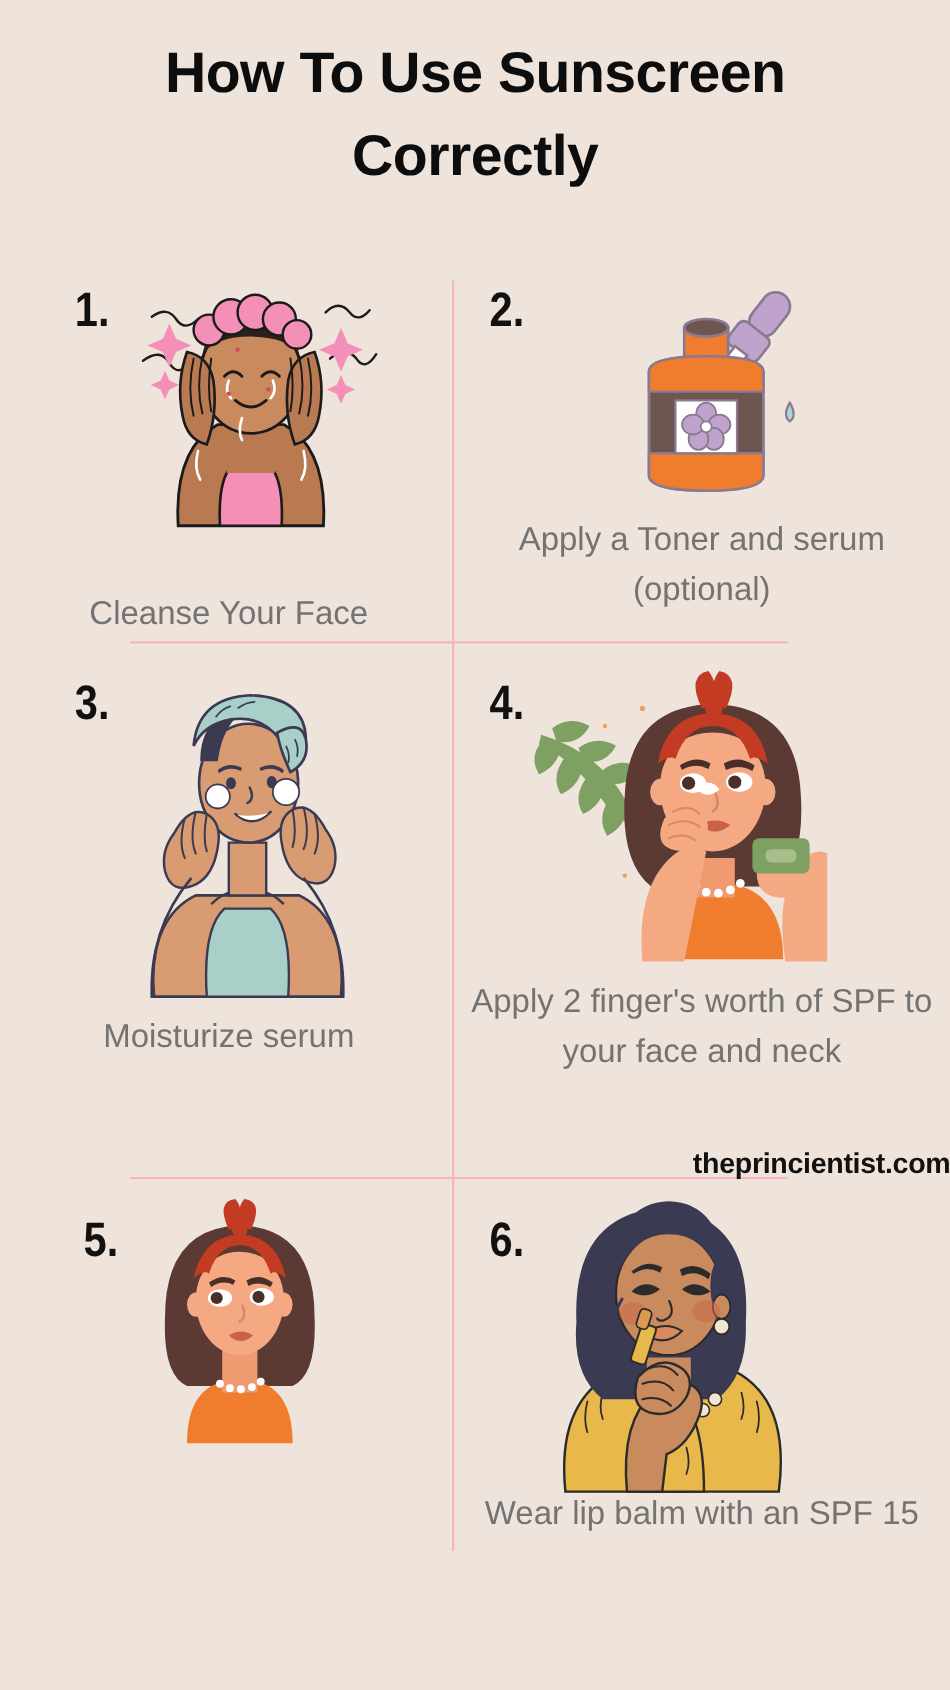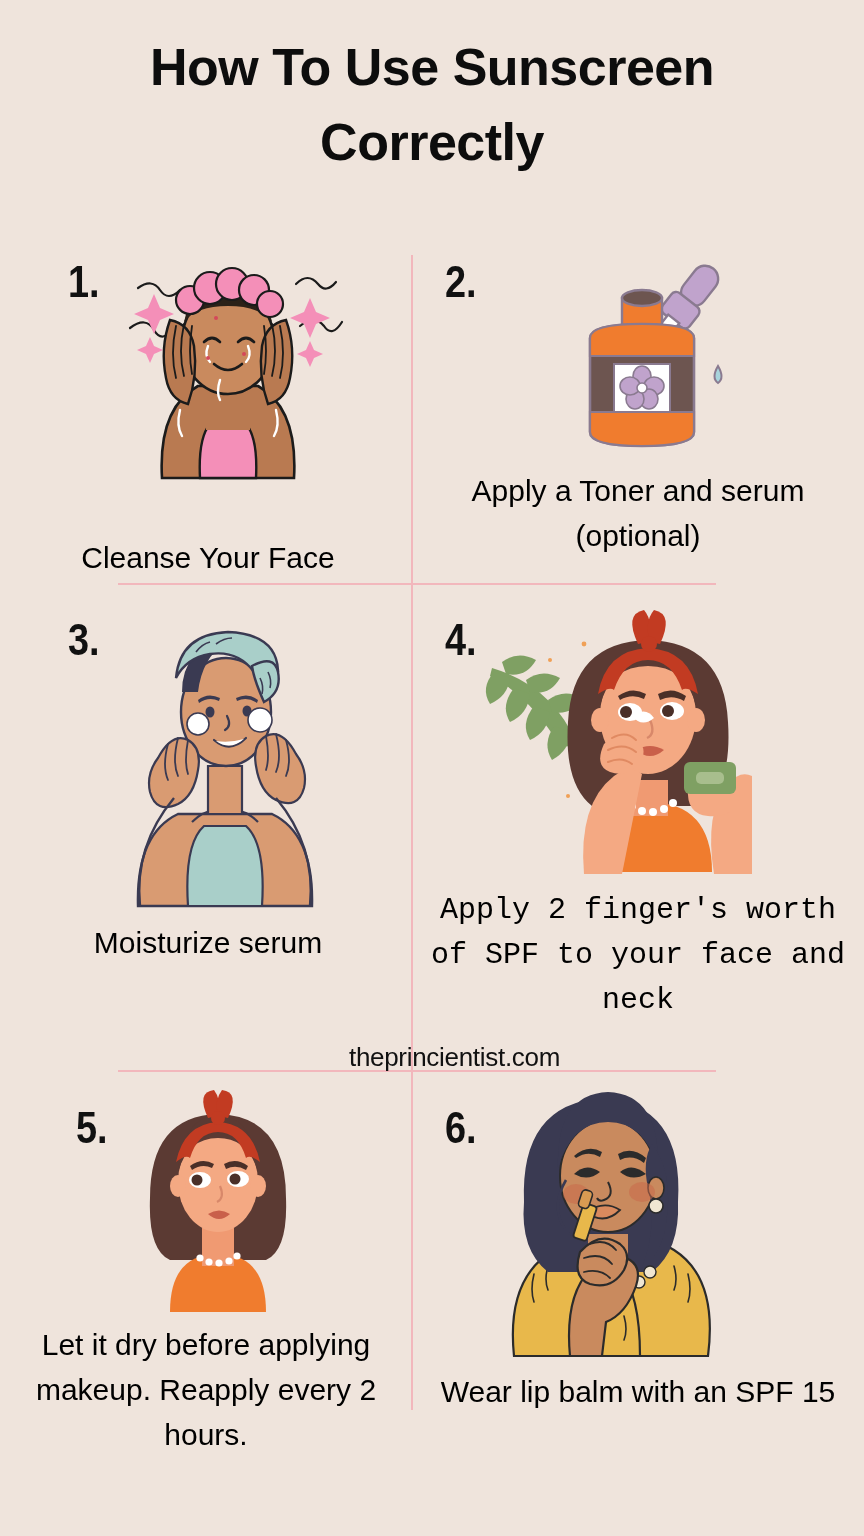--- a/index.html
+++ b/index.html
@@ -68,7 +68,7 @@
     text-align:center;
     font-size:30px;
     line-height:1.5;
-    color:#000000;
+    color:#737373;
   }
   .art { position:absolute; }
 

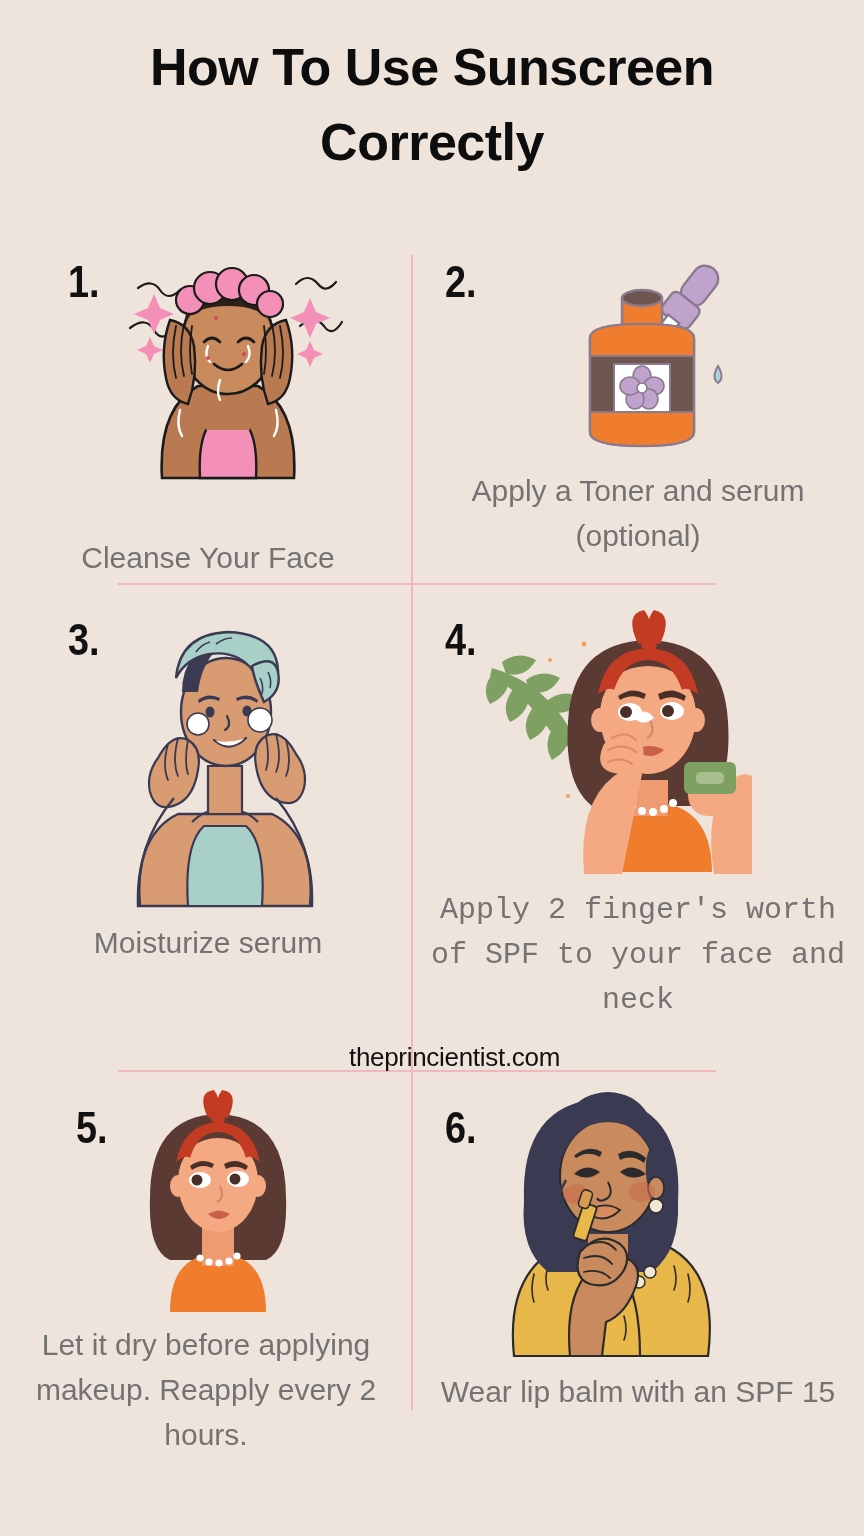--- a/index.html
+++ b/index.html
@@ -90,7 +90,7 @@
   #panel-1 .caption { left:18px; top:295px; width:380px; }
   #panel-2 .caption { left:26px; top:228px; width:400px; }
   #panel-3 .caption { left:18px; top:330px; width:380px; }
-  #panel-4 .caption { left:16px; top:298px; width:420px;font-family:Liberation Mono, monospace; }
+  #panel-4 .caption { left:16px; top:298px; width:420px; }
   #panel-5 .caption { left:26px; top:242px; width:360px; }
   #panel-6 .caption { left:26px; top:289px; width:400px; }
 

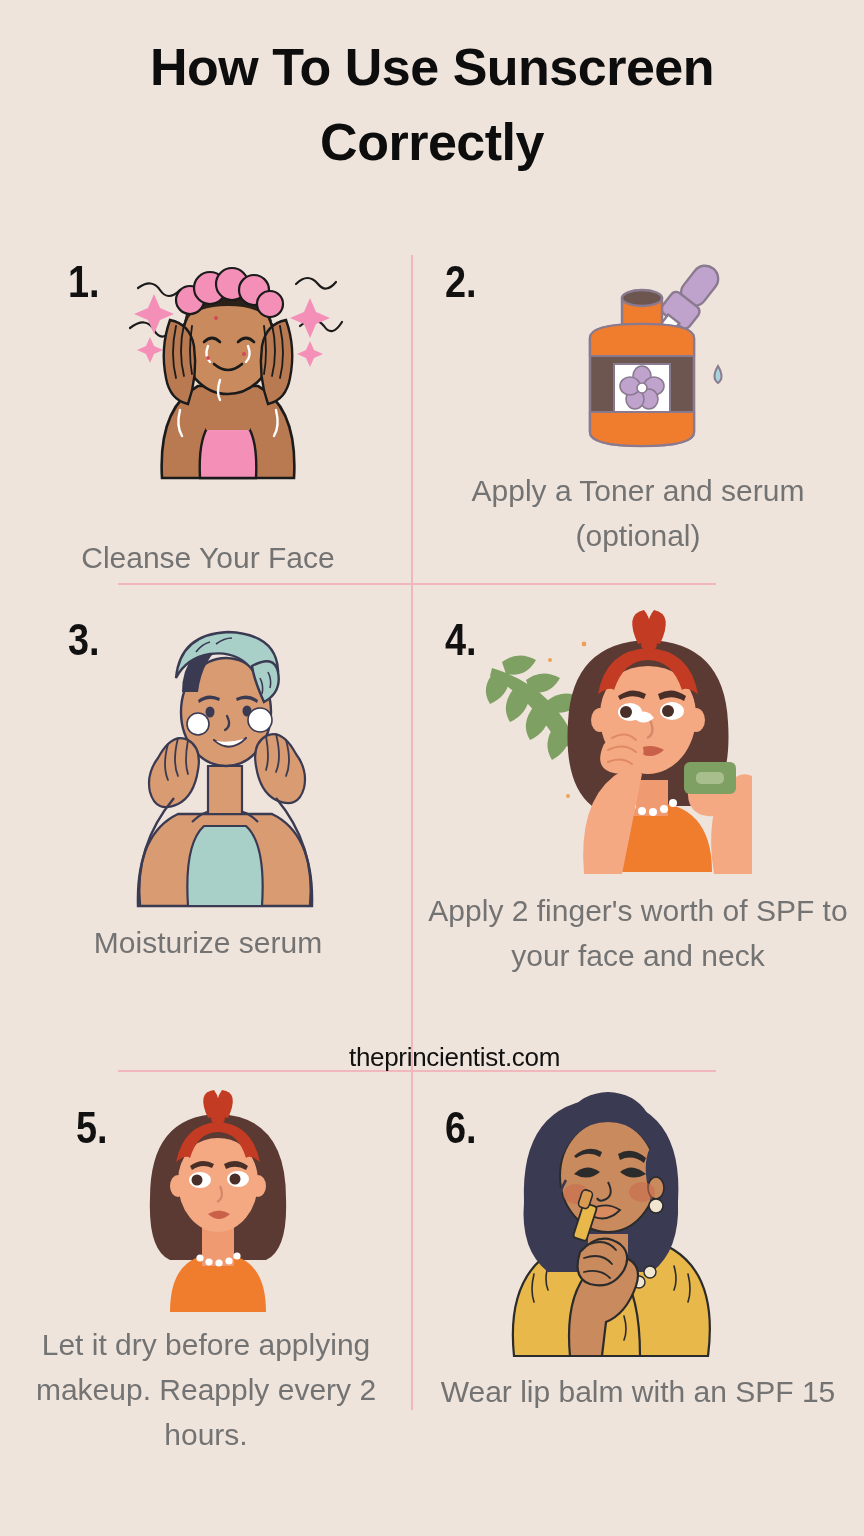--- a/index.html
+++ b/index.html
@@ -44,8 +44,8 @@
   .watermark {
     position:absolute;
     top:1042px; left:0; width:864px;
-    text-align:center;
-    font-weight:normal;
+    text-align:right;
+    font-weight:bold;
     font-size:26px;
     letter-spacing:-0.3px;
     color:#111;

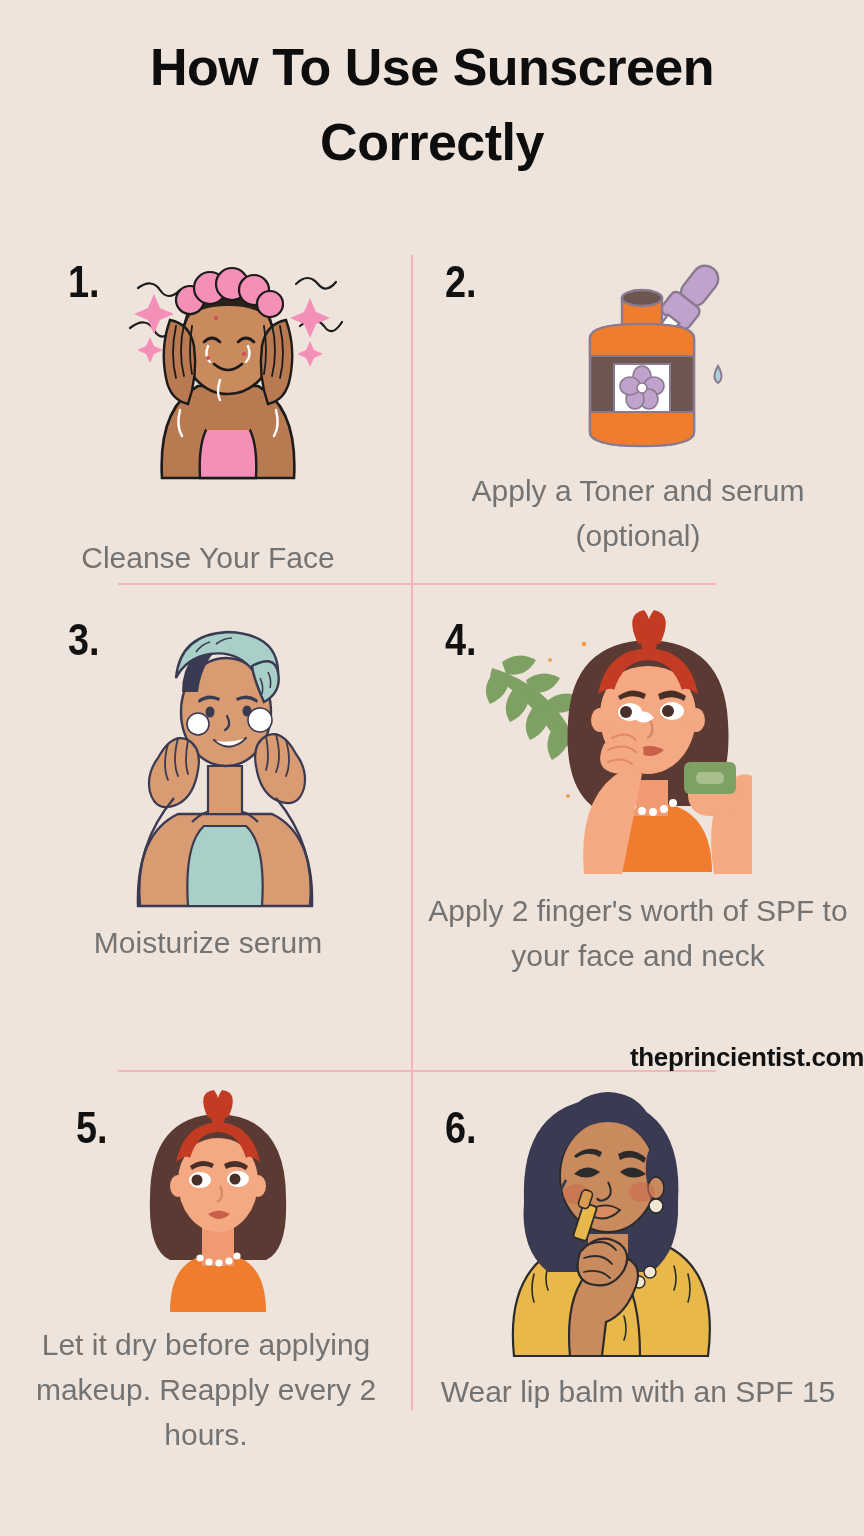--- a/index.html
+++ b/index.html
@@ -420,7 +420,6 @@
         </g>
       </svg>
     </div>
-    <div class="caption">Let it dry before applying makeup. Reapply every 2 hours.</div>
   </div>
 
   <div class="panel" id="panel-6">

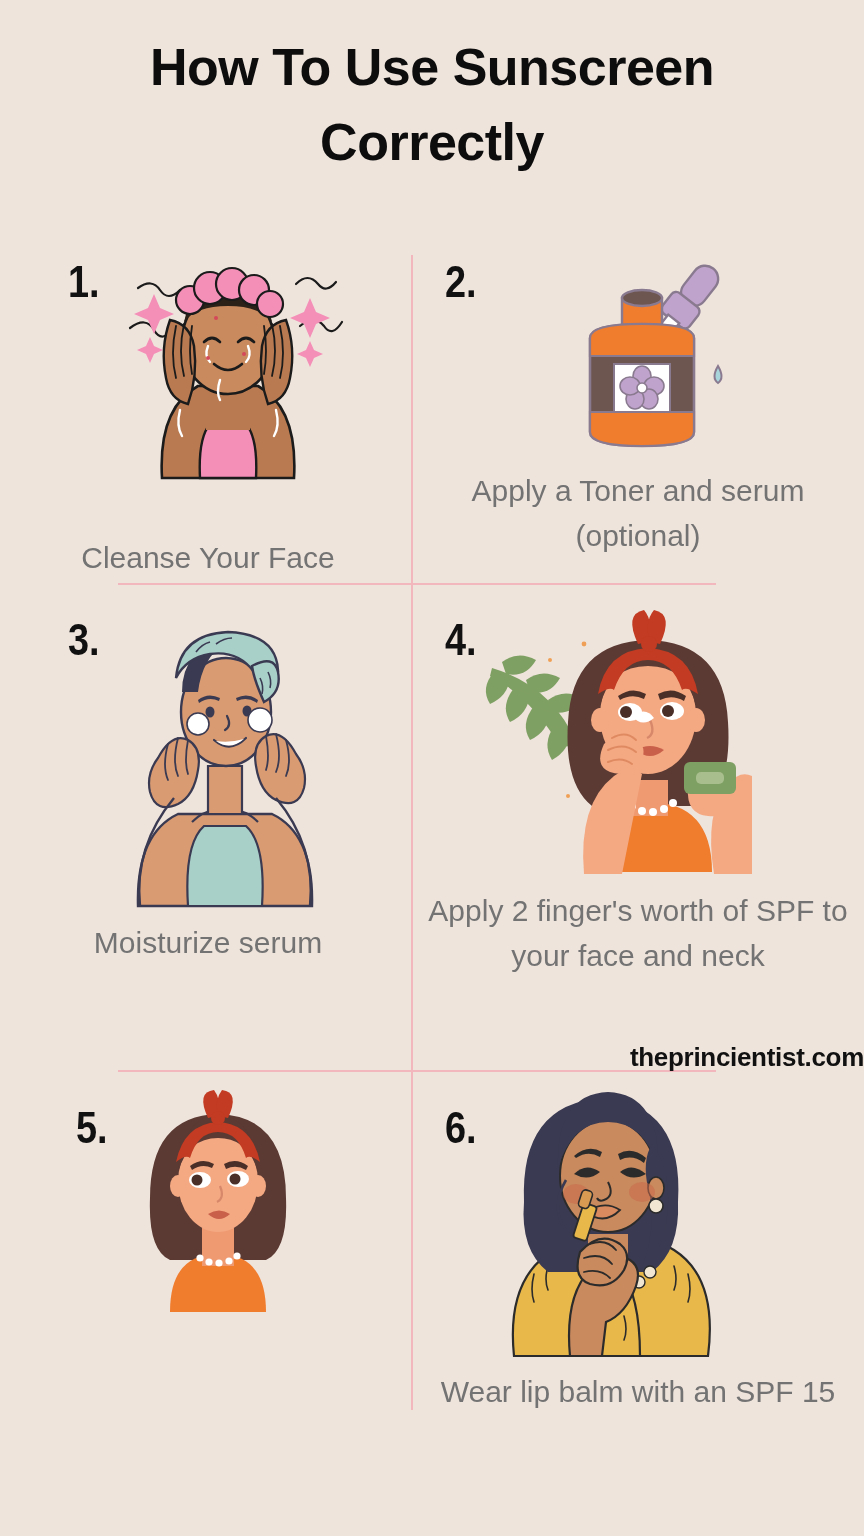--- a/index.html
+++ b/index.html
@@ -92,7 +92,7 @@
   #panel-3 .caption { left:18px; top:330px; width:380px; }
   #panel-4 .caption { left:16px; top:298px; width:420px; }
   #panel-5 .caption { left:26px; top:242px; width:360px; }
-  #panel-6 .caption { left:26px; top:289px; width:400px; }
+  #panel-6 .caption { left:26px; top:273px; width:400px; }
 
   #art-1 { left:108px; top:10px;  width:240px; height:230px; }
   #art-2 { left:148px; top:6px;   width:180px; height:205px; }

